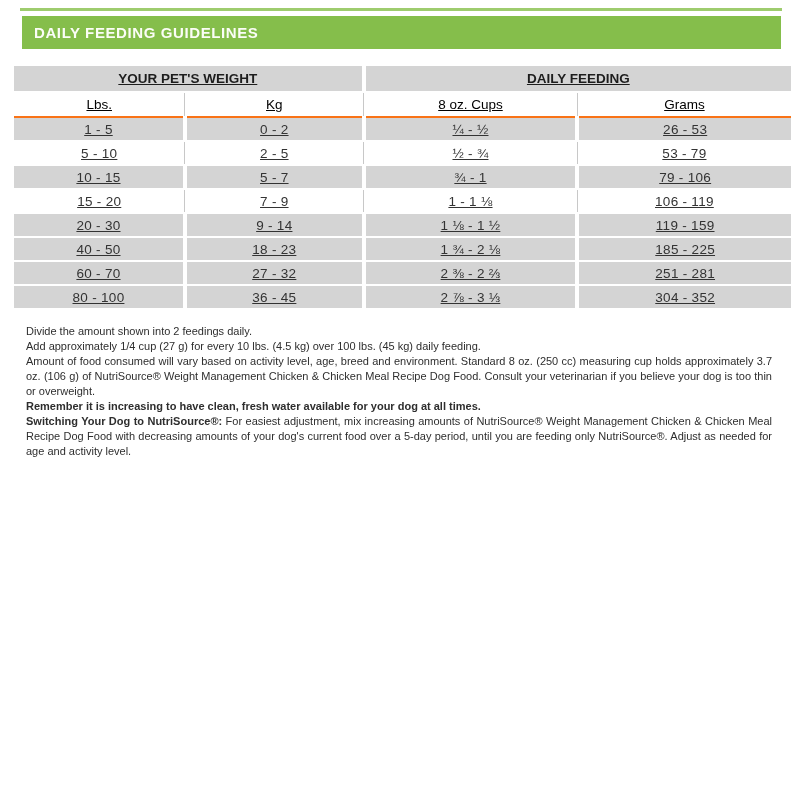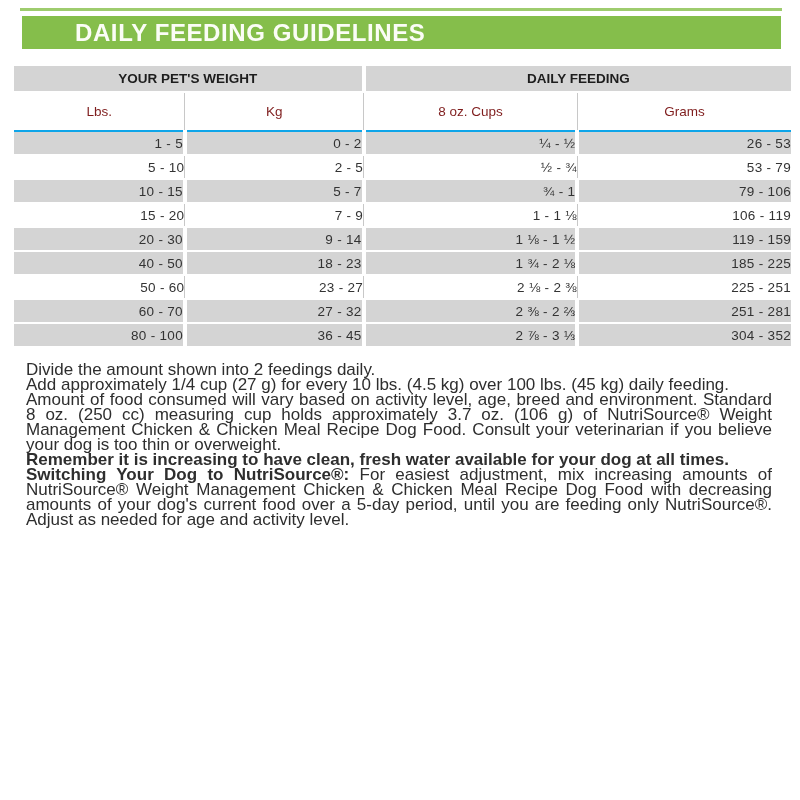--- a/index.html
+++ b/index.html
@@ -32,11 +32,10 @@
     padding-left: 12px;
   }
   .title-bar h1 {
-    font-size: 24px;
+    font-size: 15px;
     font-weight: bold;
     color: var(--title_text);
     letter-spacing: 0.6px;
-    margin-left: 41px;
   }
   table.feeding {
     margin: 17px 9px 0 14px;

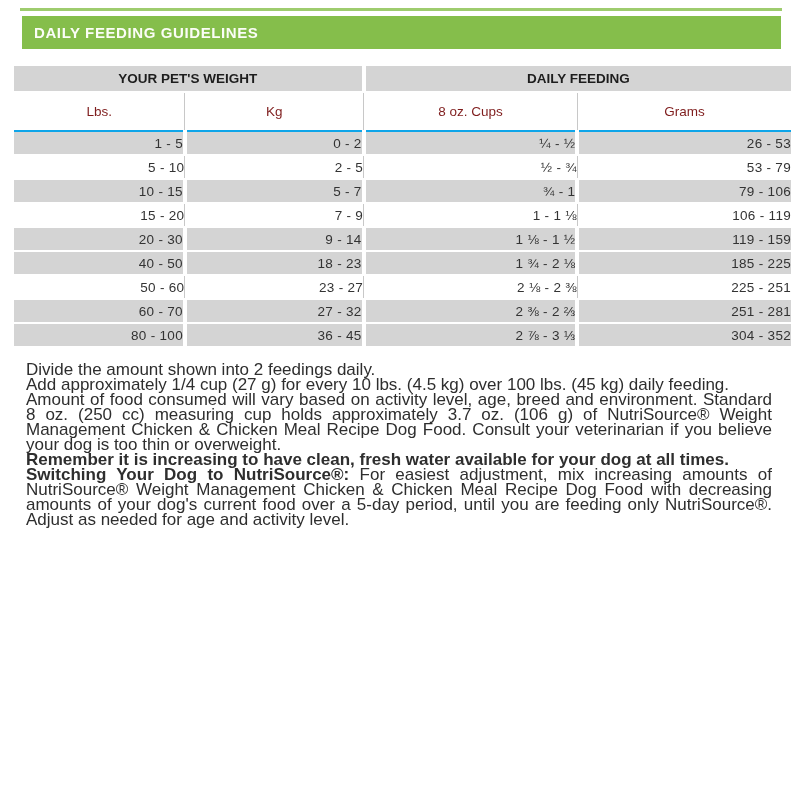--- a/index.html
+++ b/index.html
@@ -48,6 +48,7 @@
     text-align: center;
     vertical-align: middle;
     font-weight: normal;
+    text-decoration: underline;
   }
   tr.group-header th {
     background: var(--row_gray);

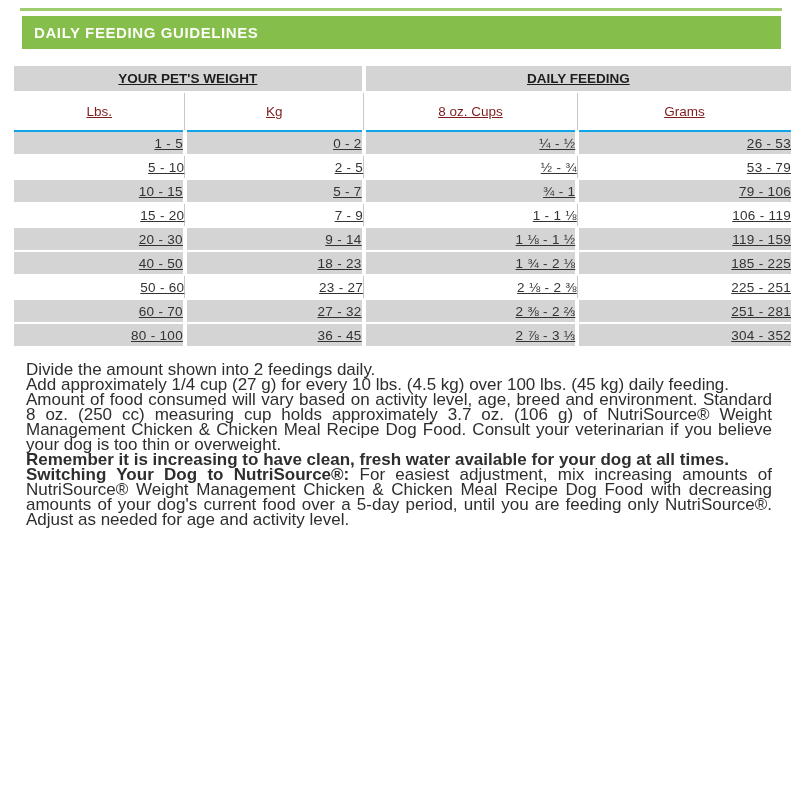--- a/index.html
+++ b/index.html
@@ -60,10 +60,10 @@
   }
   tr.group-header th:first-child { border-right: 4px solid #fff; }
   tr.col-header th {
-    height: 39px;
+    height: 25px;
     background: #fff;
-    border-bottom: 2px solid #0ea5e9;
-    color: #7f1d1d;
+    border-bottom: 2px solid #f97316;
+    color: #000000;
   }
   tr.col-header th:not(:last-child) { border-right: 1px solid var(--cell_line); }
   tr.data-row td {

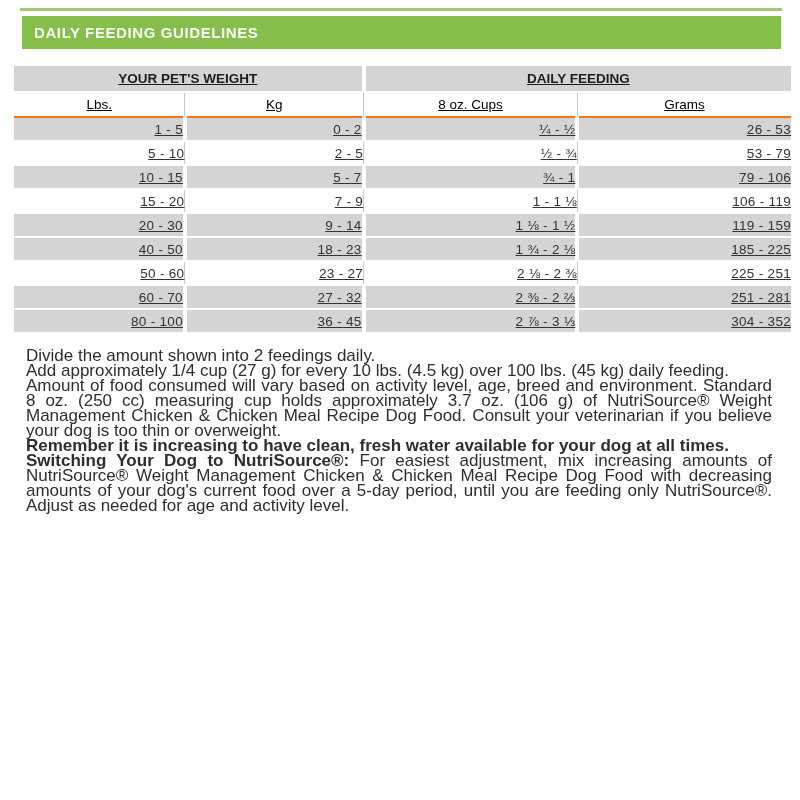--- a/index.html
+++ b/index.html
@@ -71,7 +71,6 @@
     color: #333333;
     border-bottom: 2px solid #fff;
     letter-spacing: 0.3px;
-    text-align: right;
   }
   tr.data-row.gray td { background: var(--row_gray); }
   tr.data-row.gray td:not(:last-child) { border-right: 4px solid #fff; }

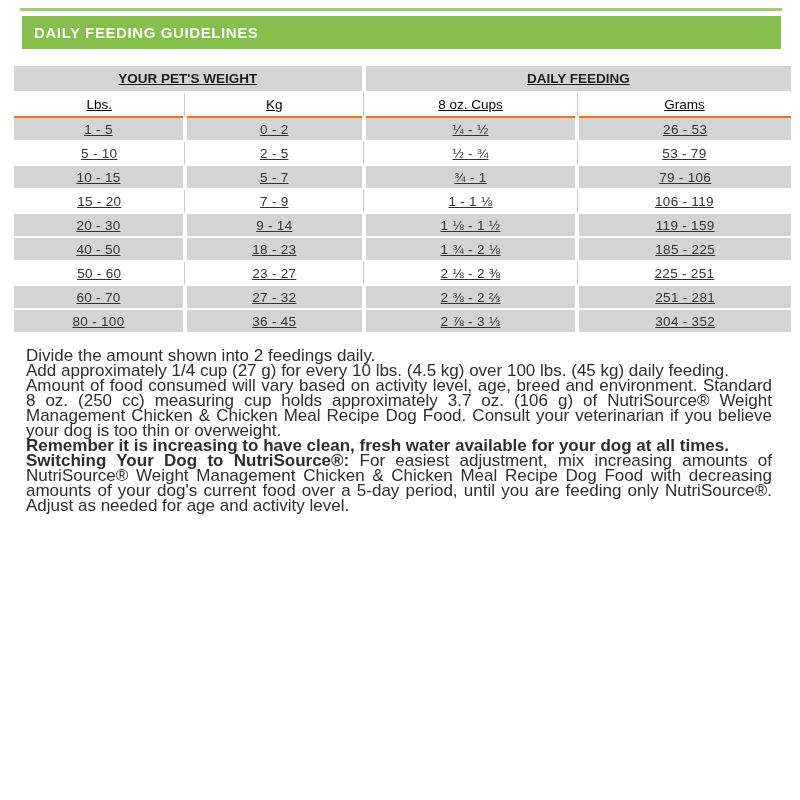--- a/index.html
+++ b/index.html
@@ -150,12 +150,6 @@
         <td>1 ¾ - 2 ⅛</td>
         <td>185 - 225</td>
       </tr>
-      <tr class="data-row white">
-        <td>50 - 60</td>
-        <td>23 - 27</td>
-        <td>2 ⅛ - 2 ⅜</td>
-        <td>225 - 251</td>
-      </tr>
       <tr class="data-row gray">
         <td>60 - 70</td>
         <td>27 - 32</td>

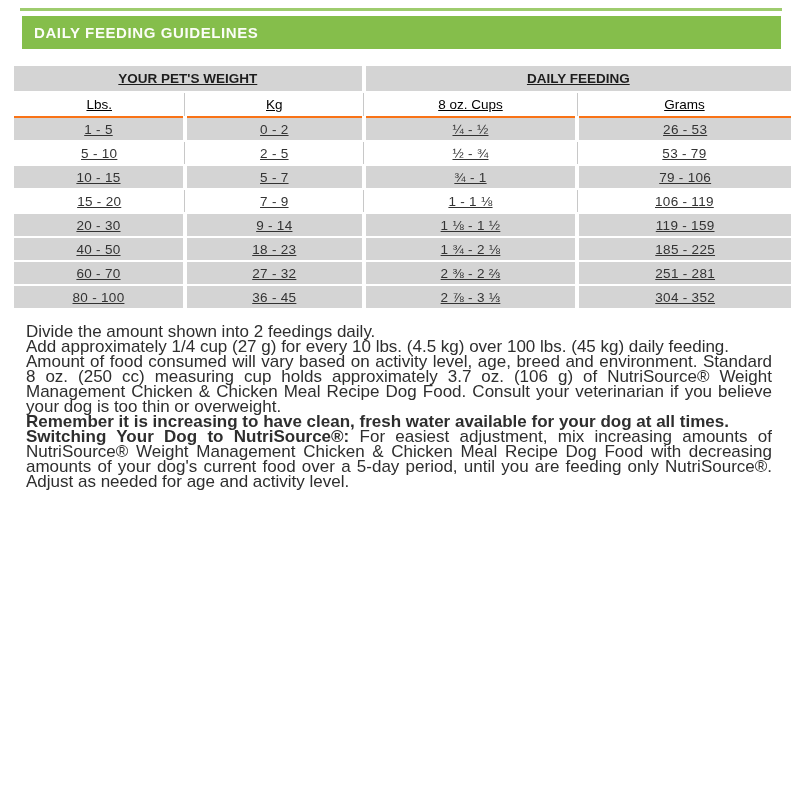--- a/index.html
+++ b/index.html
@@ -77,7 +77,7 @@
   tr.data-row.white td:not(:last-child) { border-right: 1px solid var(--cell_line); }
   .notes {
     margin: 14px 28px 0 26px;
-    font-size: 17px;
+    font-size: 11px;
     line-height: 15px;
   }
   .notes p { margin: 0; }

